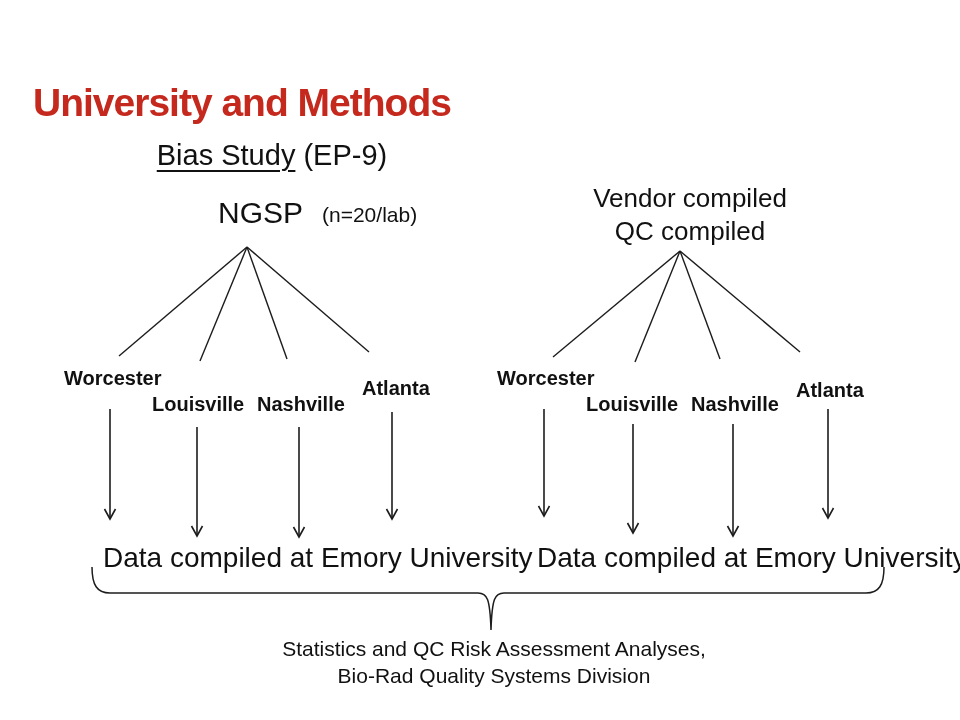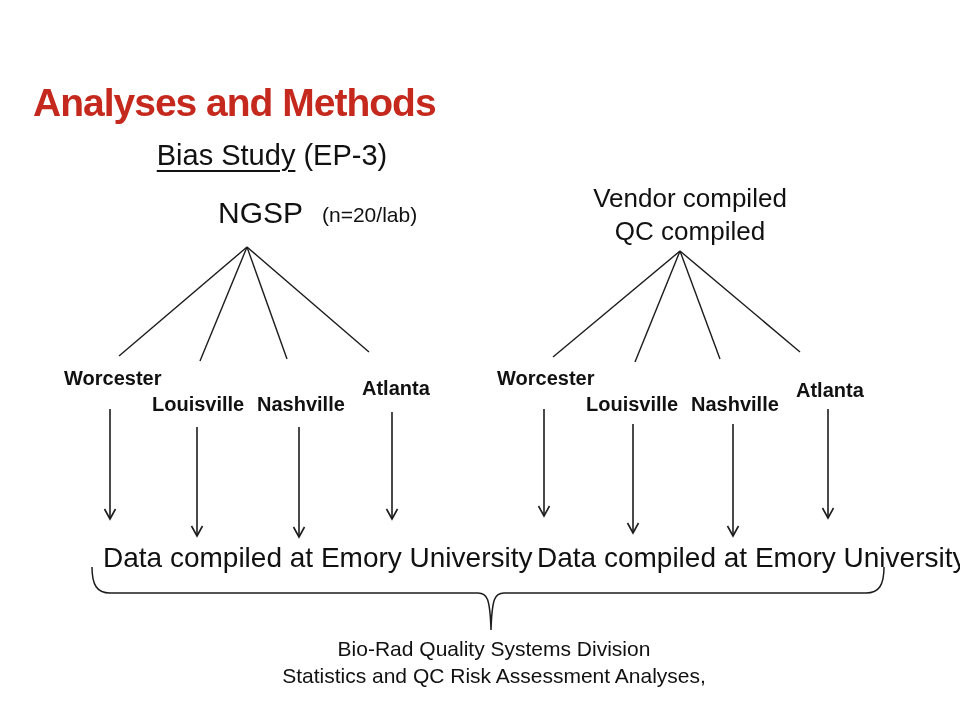--- a/index.html
+++ b/index.html
@@ -146,7 +146,7 @@
              C 492 598, 495 593, 504 593 L 866 593 C 879 593, 884 585, 884 567"></path>
   </svg>
 
-  <div class="abs slide-title">Analyses and Methods</div>
+  <div class="abs slide-title">University and Methods</div>
 
   <div class="abs study-heading bias-heading">
     <span class="underlined">Bias Study</span><span> (EP-3)</span>

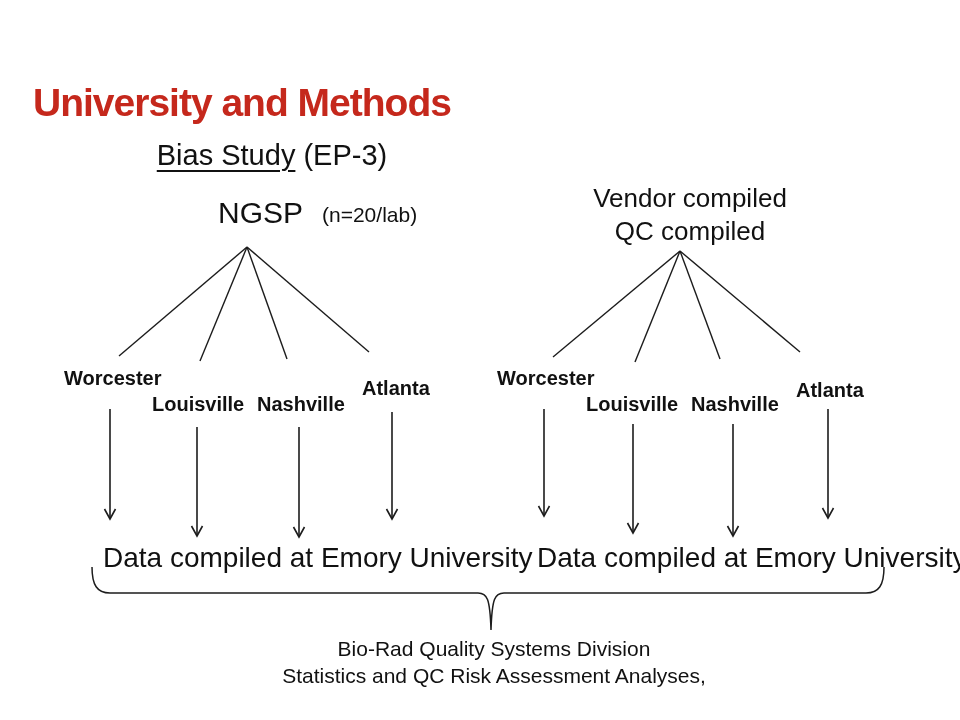--- a/index.html
+++ b/index.html
@@ -149,7 +149,7 @@
   <div class="abs slide-title">University and Methods</div>
 
   <div class="abs study-heading bias-heading">
-    <span class="underlined">Bias Study</span><span> (EP-3)</span>
+    <span class="underlined">Bias Study</span><span> (EP-9)</span>
   </div>
   <div class="abs ngsp-label">NGSP</div>
   <div class="abs ngsp-note">(n=20/lab)</div>

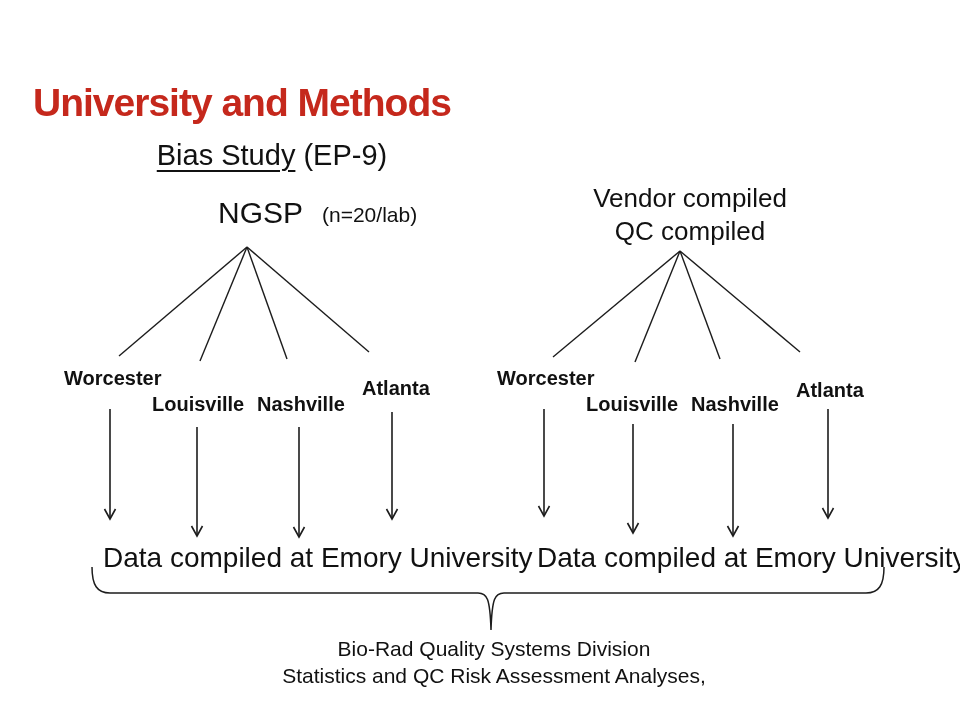--- a/index.html
+++ b/index.html
@@ -174,8 +174,8 @@
   <div class="abs compiled-label p-compiled">Data compiled at Emory University</div>
 
   <div class="abs footer-note">
+    <div>Statistics and QC Risk Assessment Analyses,</div>
     <div>Bio-Rad Quality Systems Division</div>
-    <div>Statistics and QC Risk Assessment Analyses,</div>
   </div>
 
 </div>

